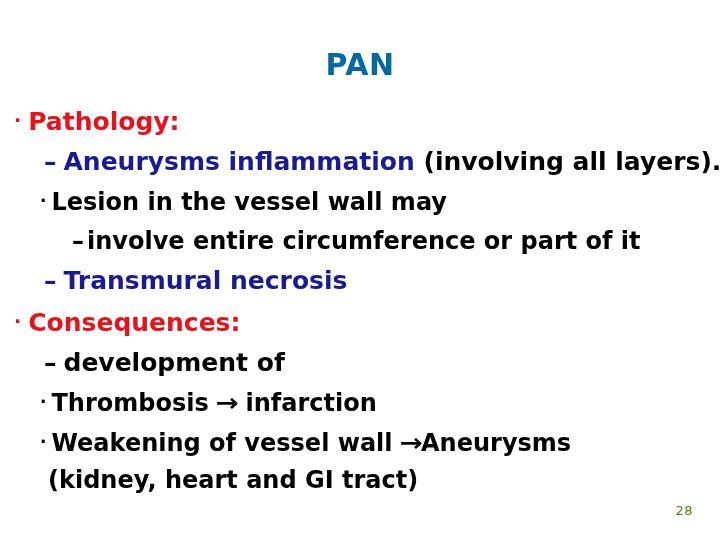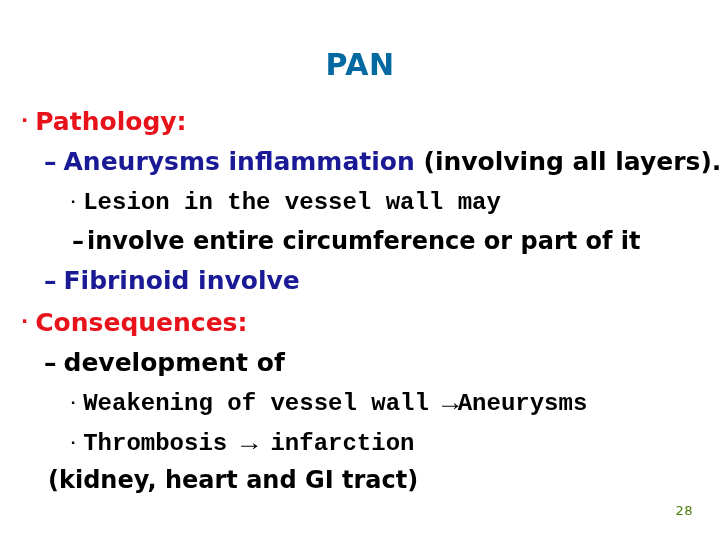--- a/index.html
+++ b/index.html
@@ -56,7 +56,7 @@
   }
 
   
-  .lvl1 { padding-left: 21px;  font-size: 25px; line-height: 40px; }
+  .lvl1 { padding-left: 14px;  font-size: 25px; line-height: 40px; }
   .lvl2 { padding-left: 44px;  font-size: 25px; line-height: 40px; }
   .lvl3 { padding-left: 68px;  font-size: 24px; line-height: 39px; font-family: Liberation Mono, monospace; }
   .lvl4 { padding-left: 72px; font-size: 24px; line-height: 39px; }

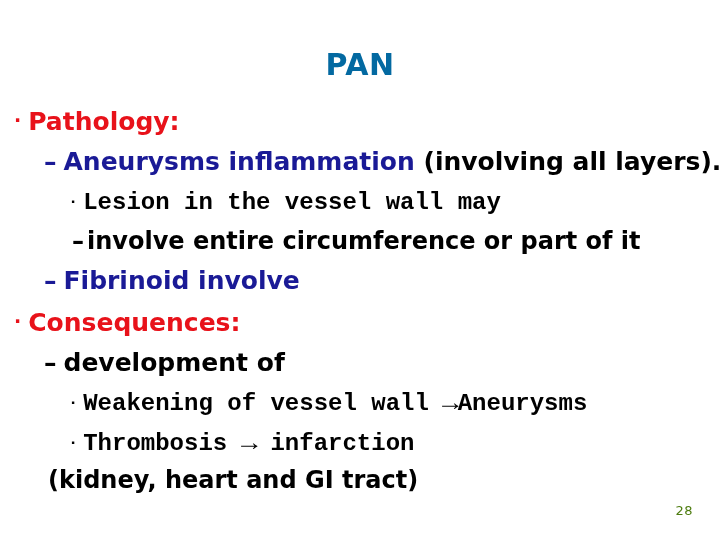--- a/index.html
+++ b/index.html
@@ -58,7 +58,7 @@
   
   .lvl1 { padding-left: 14px;  font-size: 25px; line-height: 40px; }
   .lvl2 { padding-left: 44px;  font-size: 25px; line-height: 40px; }
-  .lvl3 { padding-left: 68px;  font-size: 24px; line-height: 39px; font-family: Liberation Mono, monospace; }
+  .lvl3 { padding-left: 40px;  font-size: 24px; line-height: 39px; }
   .lvl4 { padding-left: 72px; font-size: 24px; line-height: 39px; }
   .lvl3-cont { padding-left: 48px; font-size: 24px; line-height: 35px; }
 

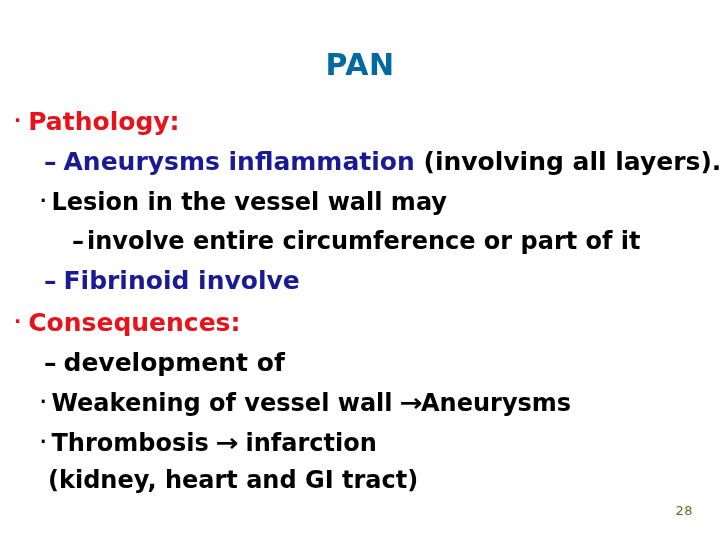--- a/index.html
+++ b/index.html
@@ -137,7 +137,7 @@
     </div>
 
     <div class="line lvl2">
-      <span class="marker marker-dash c-blue">–</span><span class="txt c-blue">Fibrinoid involve</span>
+      <span class="marker marker-dash c-blue">–</span><span class="txt c-blue">Transmural necrosis</span>
     </div>
 
     <div class="line lvl1">

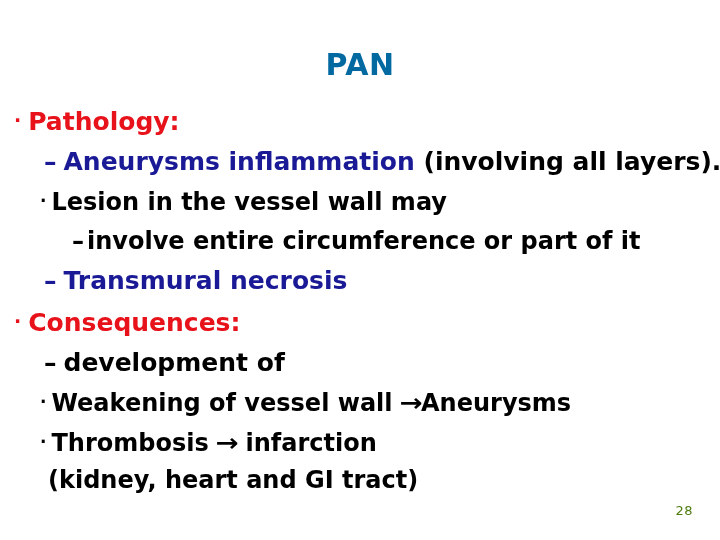--- a/index.html
+++ b/index.html
@@ -149,11 +149,11 @@
     </div>
 
     <div class="line lvl3">
-      <span class="marker marker-dot-sm c-black">·</span><span class="txt c-black">Weakening of vessel wall </span><span class="arrow c-black">→</span><span class="txt c-black">Aneurysms</span>
+      <span class="marker marker-dot-sm c-black">·</span><span class="txt c-black">Thrombosis </span><span class="arrow c-black">→</span><span class="txt c-black"> infarction</span>
     </div>
 
     <div class="line lvl3">
-      <span class="marker marker-dot-sm c-black">·</span><span class="txt c-black">Thrombosis </span><span class="arrow c-black">→</span><span class="txt c-black"> infarction</span>
+      <span class="marker marker-dot-sm c-black">·</span><span class="txt c-black">Weakening of vessel wall </span><span class="arrow c-black">→</span><span class="txt c-black">Aneurysms</span>
     </div>
 
     <div class="line lvl3-cont">

